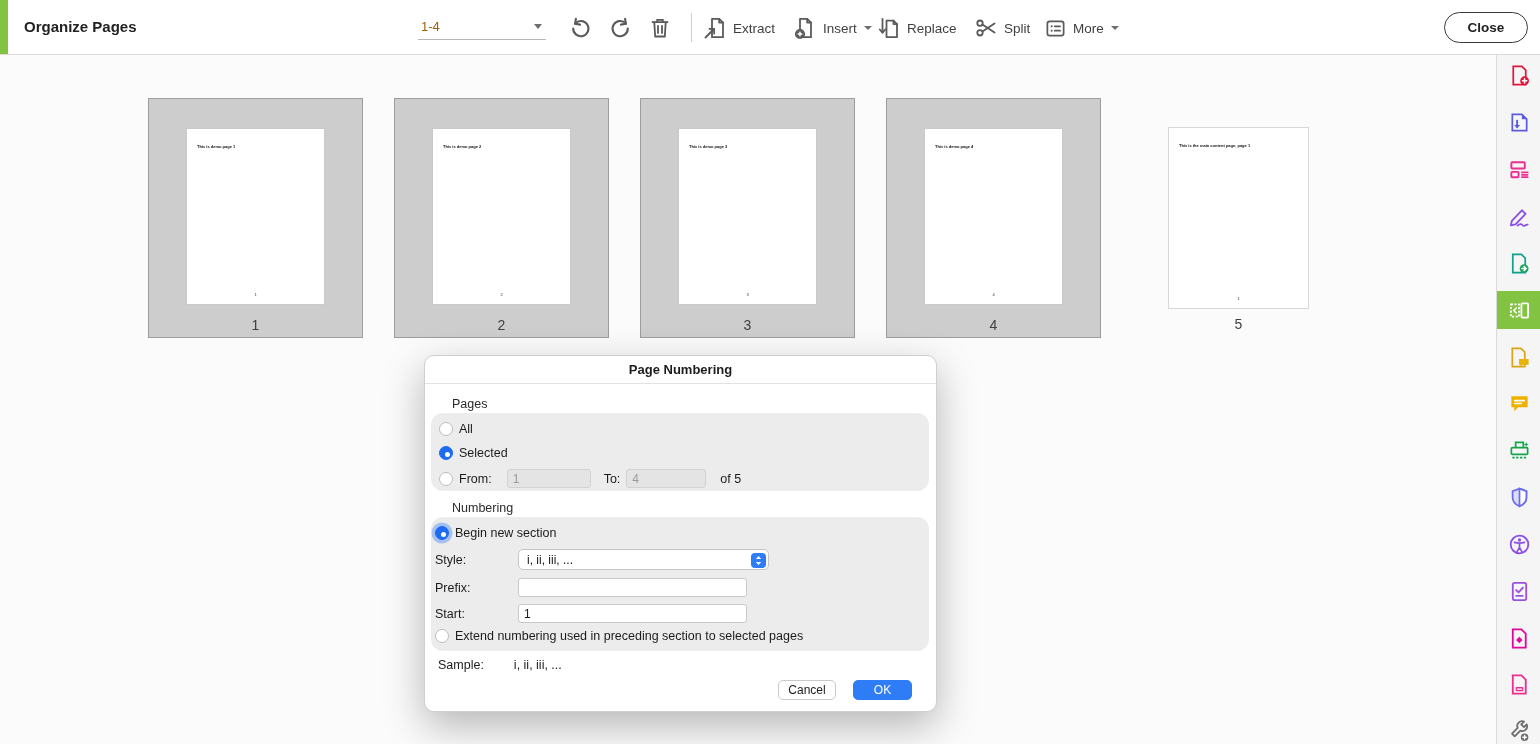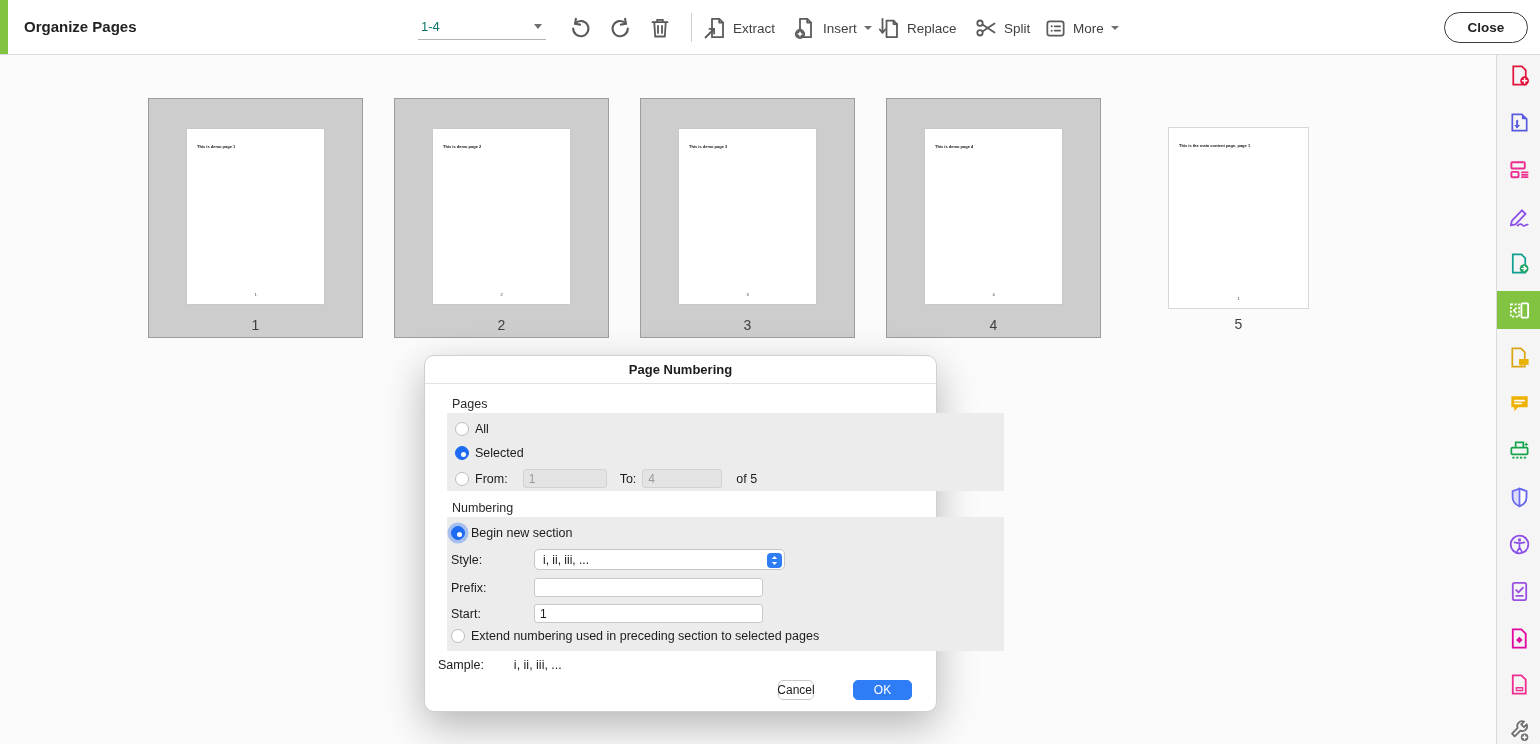--- a/index.html
+++ b/index.html
@@ -14,7 +14,7 @@
   .app-title { position:absolute; left:24px; top:18px; font-size:15px; font-weight:bold; color:#222; }
   .range-select { position:absolute; left:418px; top:13px; width:128px; height:27px;
     border-bottom:1px solid #b5b5b5; display:flex; align-items:center; cursor:pointer; }
-  .range-select .val { font-size:13px; color:#0f766e; padding-left:3px; }
+  .range-select .val { font-size:13px; color:#a16207; padding-left:3px; }
   .caret { width:0; height:0; border-left:4.5px solid transparent; border-right:4.5px solid transparent;
     border-top:5px solid #6e6e6e; display:inline-block; }
   .range-select .caret { position:absolute; right:4px; top:11px; }

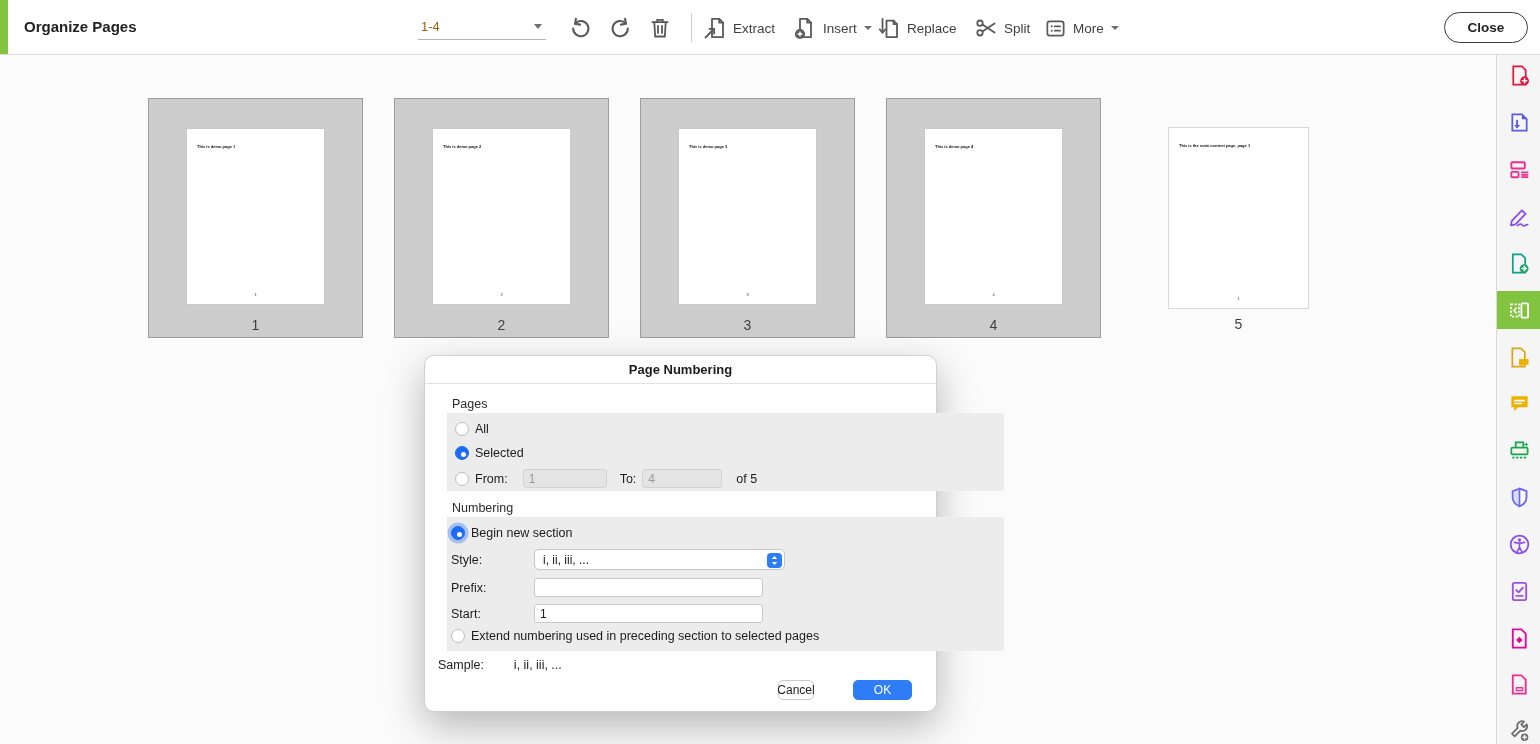--- a/index.html
+++ b/index.html
@@ -55,7 +55,7 @@
   .dlg-titlebar { position:absolute; top:0; left:0; right:0; height:28px; border-bottom:1px solid #e2e2e2;
     display:flex; align-items:center; justify-content:center; font-weight:bold; font-size:13px; }
   .section-label { position:absolute; left:27px; font-size:12.5px; color:#2a2a2a; }
-  .groupbox { position:absolute; left:22px; width:557px; background:#ececec; border-radius:0; }
+  .groupbox { position:absolute; left:6px; width:498px; background:#ececec; border-radius:12px; }
   .g-row { position:absolute; display:flex; align-items:center; gap:6px; }
   .radio { width:14px; height:14px; border-radius:50%; background:#fff; border:1px solid #bdbdbd;
     flex:0 0 14px; cursor:pointer; position:relative; }

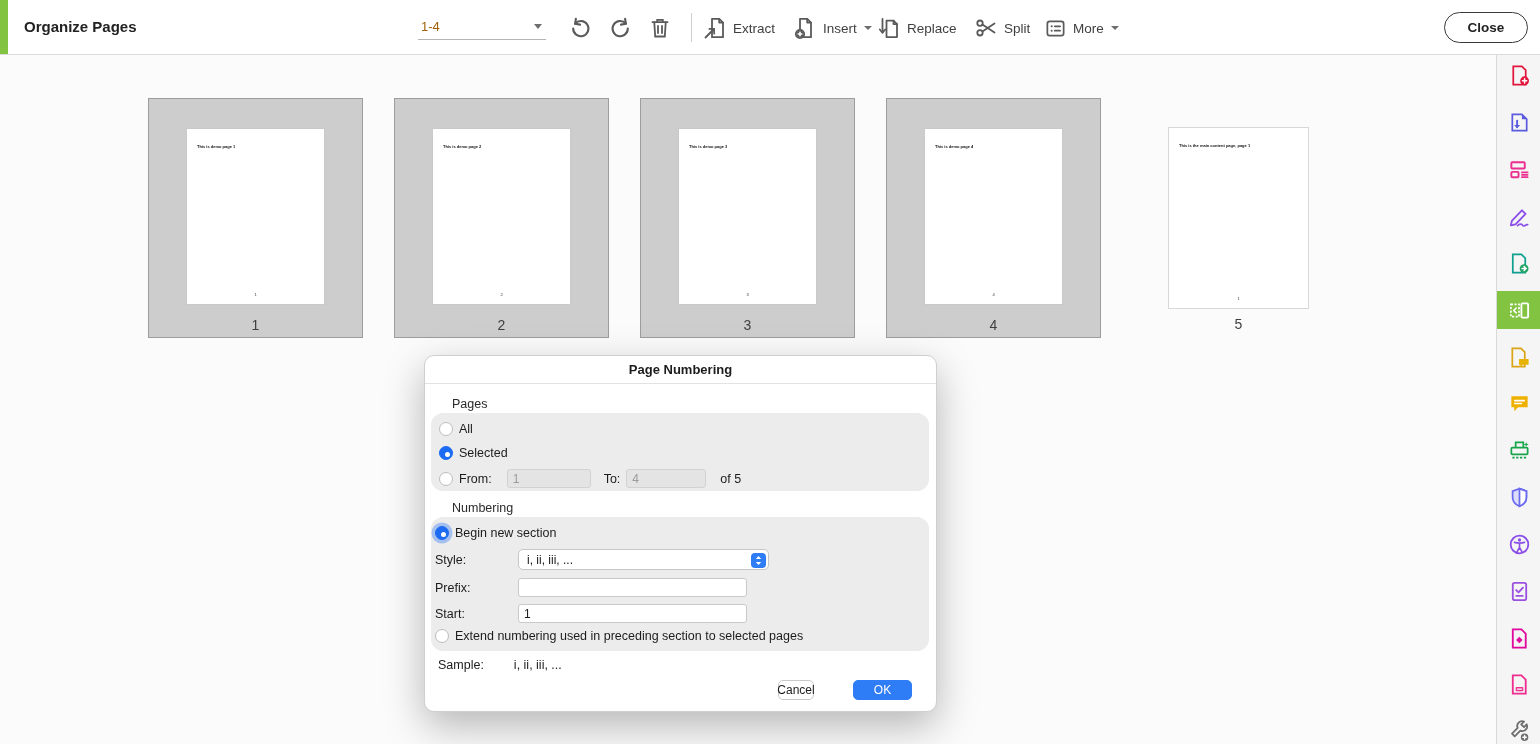--- a/index.html
+++ b/index.html
@@ -74,7 +74,7 @@
     border-radius:4px; display:flex; align-items:center; justify-content:center; }
   .dlg-btn { position:absolute; height:20px; border-radius:5px; font-size:12px; display:flex;
     align-items:center; justify-content:center; cursor:pointer; font-family:"Liberation Sans", sans-serif; }
-  .btn-cancel { left:353px; top:324px; width:36px; background:#fff; border:1px solid #c9c9c9; color:#1c1c1c; }
+  .btn-cancel { left:353px; top:324px; width:58px; background:#fff; border:1px solid #c9c9c9; color:#1c1c1c; }
   .btn-ok { left:428px; top:324px; width:59px; background:#2e7cf6; border:1px solid #2e7cf6; color:#fff; }
   .sample-row { position:absolute; left:13px; top:302px; display:flex; gap:30px; align-items:center; }
 

